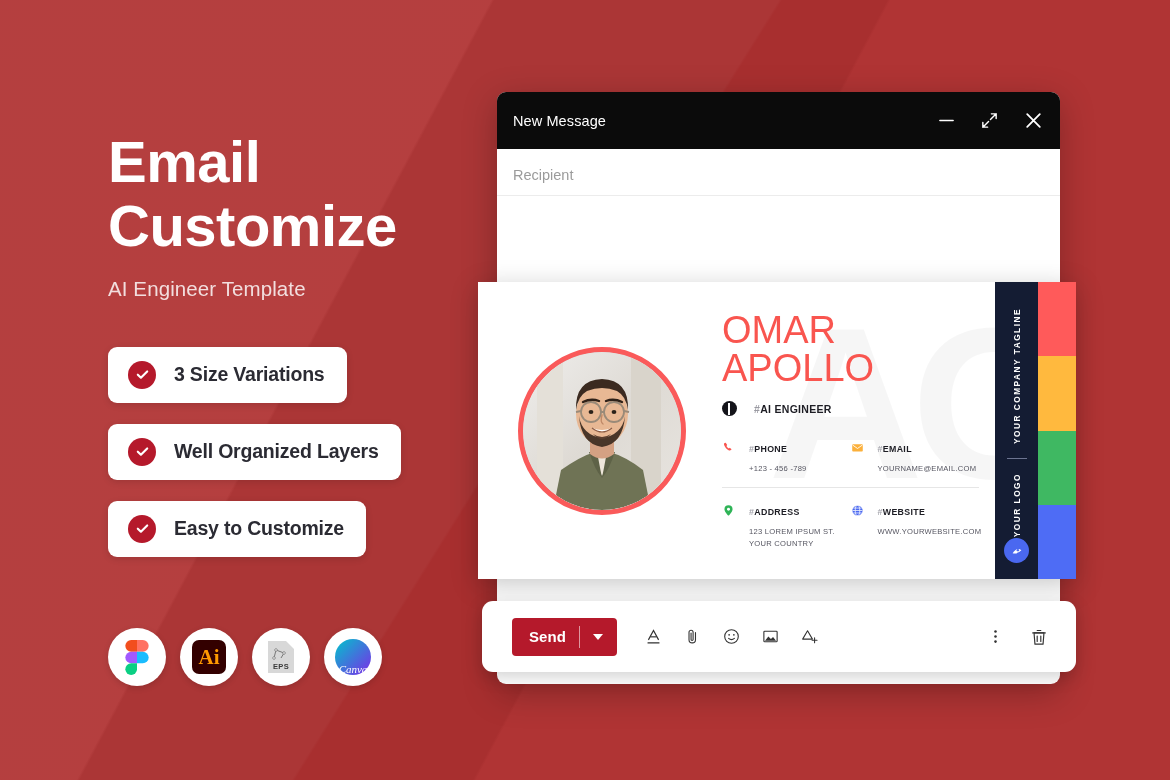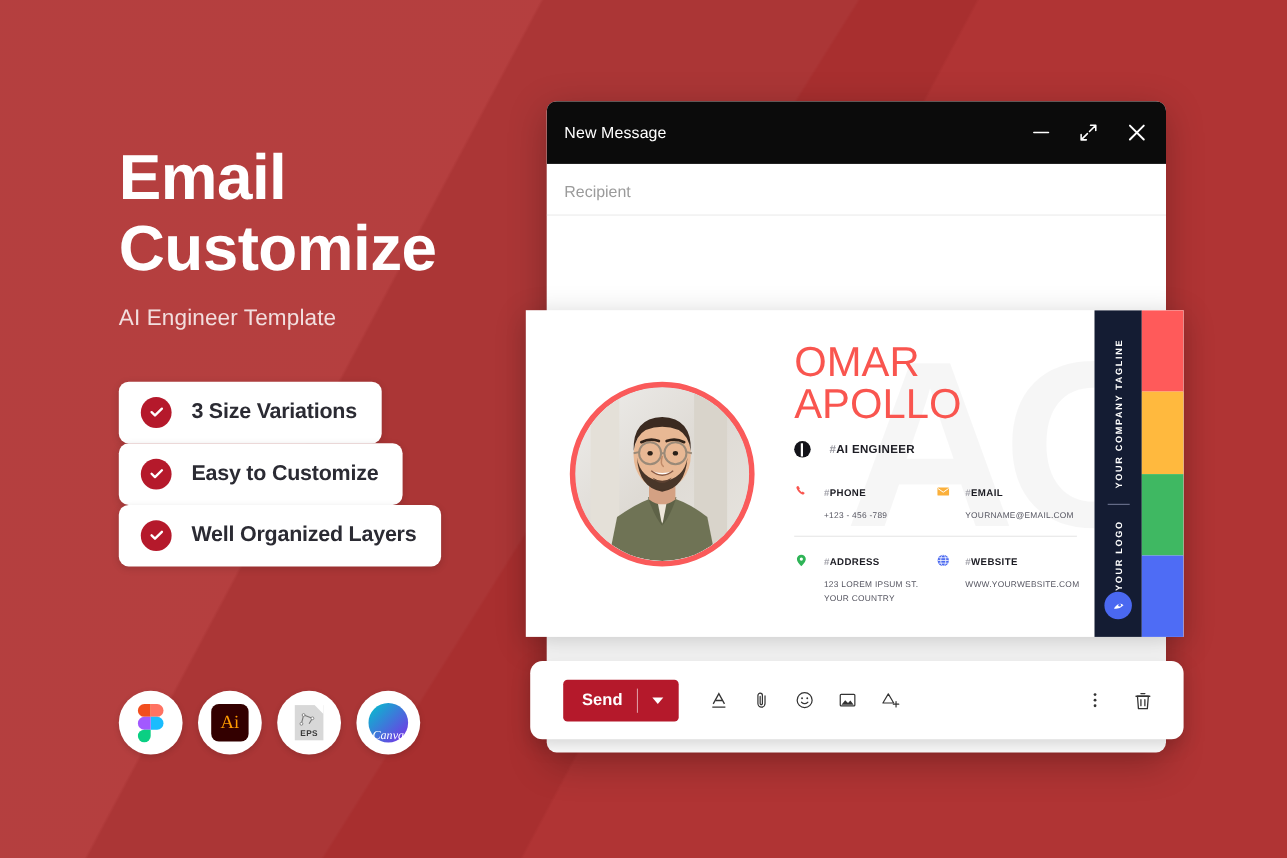--- a/index.html
+++ b/index.html
@@ -42,6 +42,7 @@
     background: #fff; border-radius: 9px;
     display: flex; align-items: center;
     padding: 14px 22px 14px 20px;
+    margin-bottom: 21px;
     width: fit-content;
     box-shadow: 0 2px 7px rgba(0,0,0,0.13);
   }

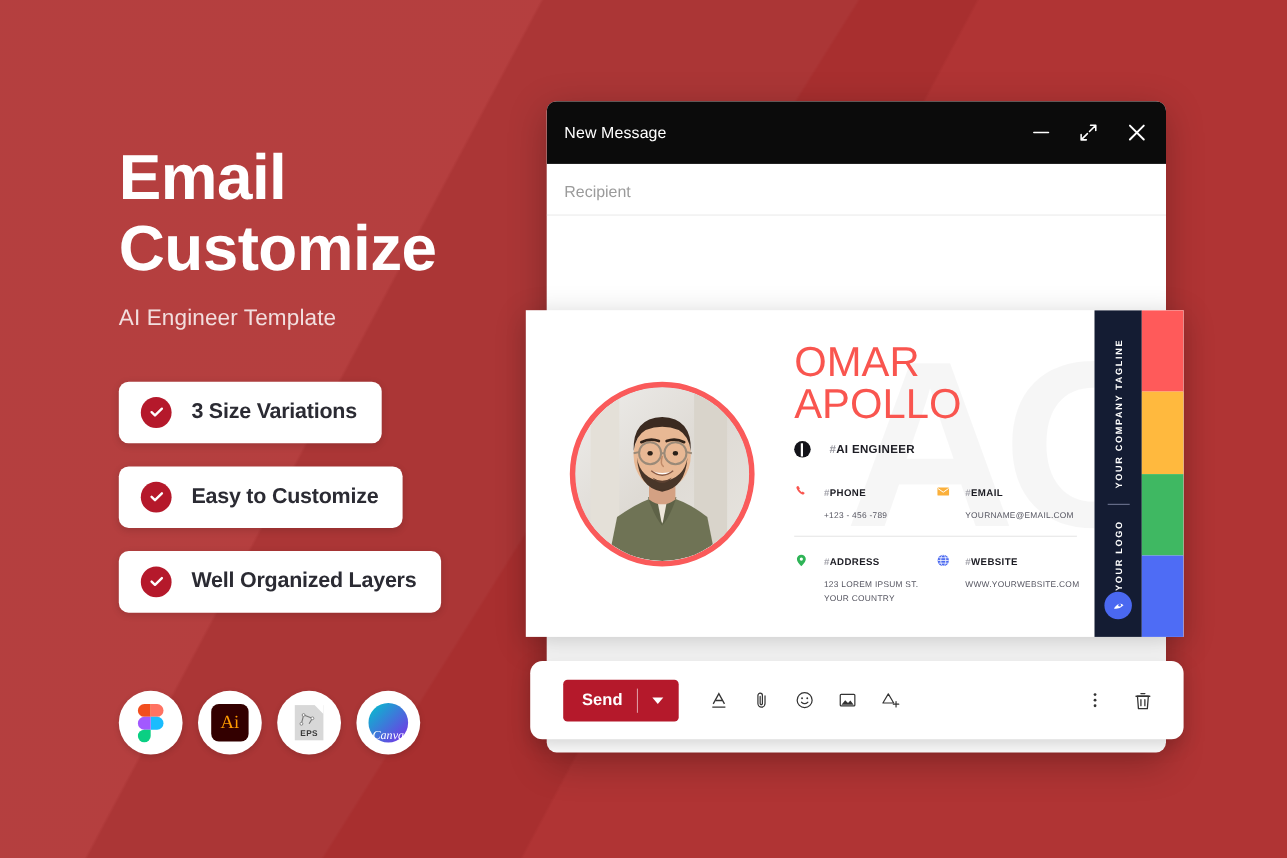--- a/index.html
+++ b/index.html
@@ -224,7 +224,7 @@
             <path d="M3 8.2 L6.3 11.4 L13 4.8" stroke="#fff" stroke-width="2.3" fill="none" stroke-linecap="round" stroke-linejoin="round"></path>
           </svg>
       </span>
-      <span class="pill-label">Easy to Customize</span>
+      <span class="pill-label">Well Organized Layers</span>
     </div>
     <div class="pill">
       <span class="pill-check">
@@ -232,7 +232,7 @@
             <path d="M3 8.2 L6.3 11.4 L13 4.8" stroke="#fff" stroke-width="2.3" fill="none" stroke-linecap="round" stroke-linejoin="round"></path>
           </svg>
       </span>
-      <span class="pill-label">Well Organized Layers</span>
+      <span class="pill-label">Easy to Customize</span>
     </div>
   </div>
 </div>

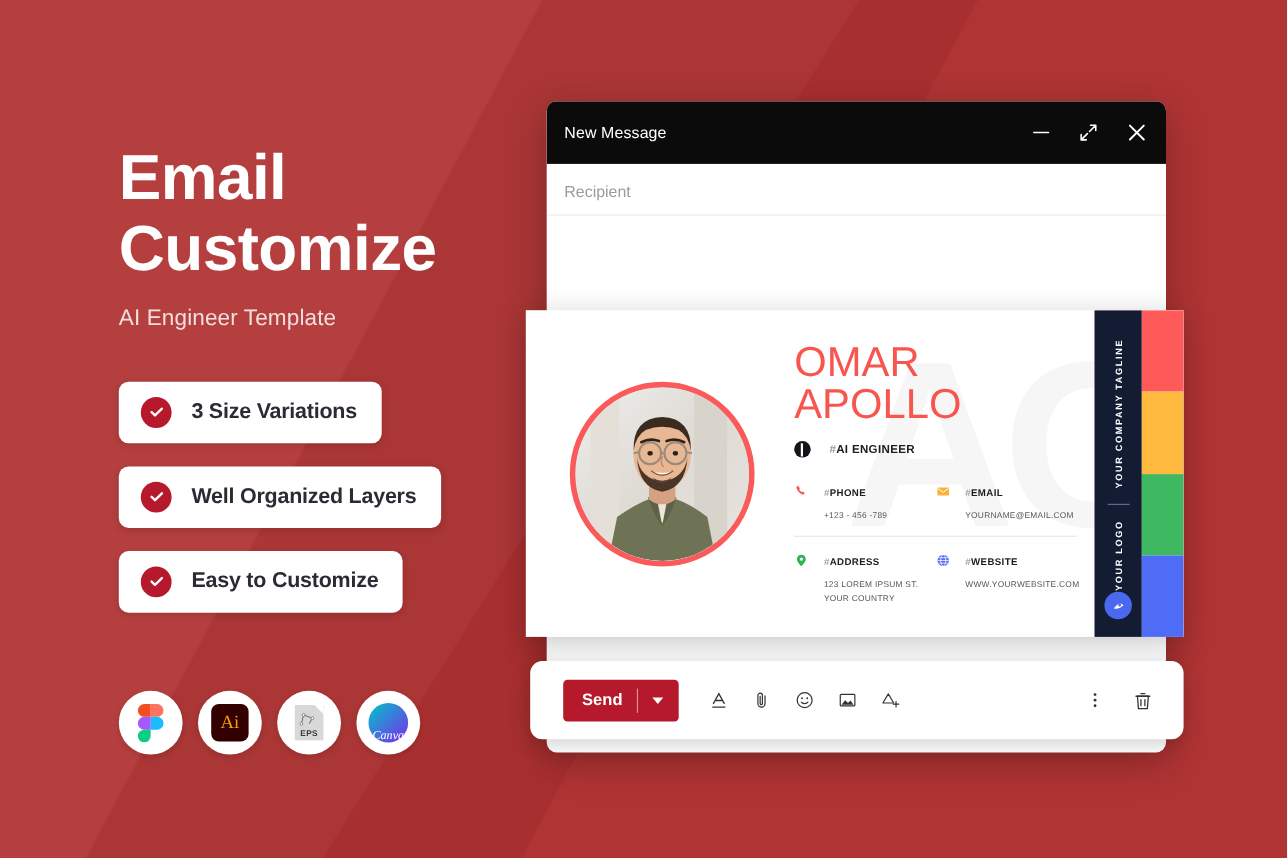--- a/index.html
+++ b/index.html
@@ -249,7 +249,7 @@
   </div>
   <div class="app-badge">
     <div style="width:34px;height:34px;border-radius:7px;background:#330000;display:flex;align-items:center;justify-content:center;">
-      <span style="color:#FF9A00;font-size:17px;font-weight:normal;font-family:'Liberation Serif',serif;">Ai</span>
+      <span style="color:#FF9A00;font-size:21px;font-weight:bold;font-family:'Liberation Serif',serif;">Ai</span>
     </div>
   </div>
   <div class="app-badge">

